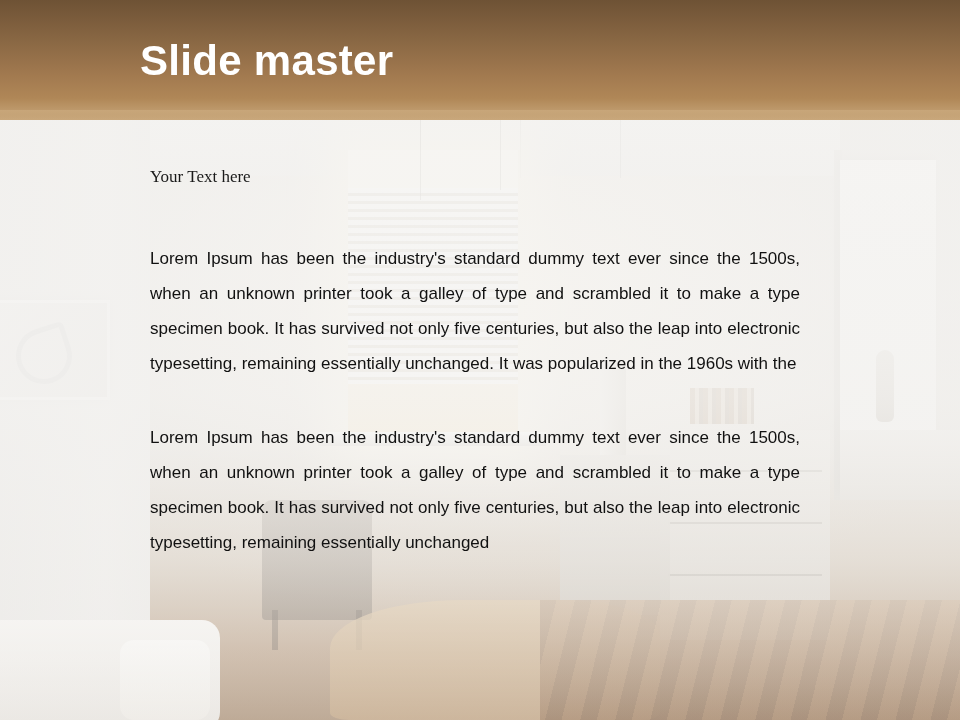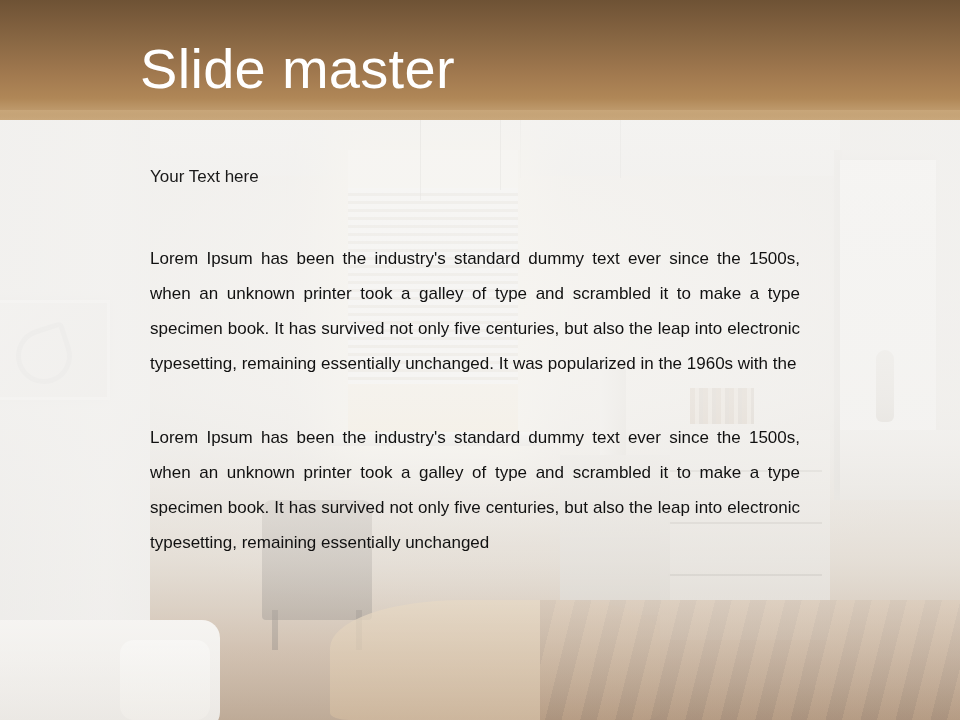--- a/index.html
+++ b/index.html
@@ -238,8 +238,8 @@
   .slide-title {
     position: absolute;
     left: 140px; top: 38px;
-    font-size: 56px;
-    font-weight: 400;
+    font-size: 42px;
+    font-weight: 700;
     color: #ffffff;
     letter-spacing: 0.3px;
     line-height: 1.1;

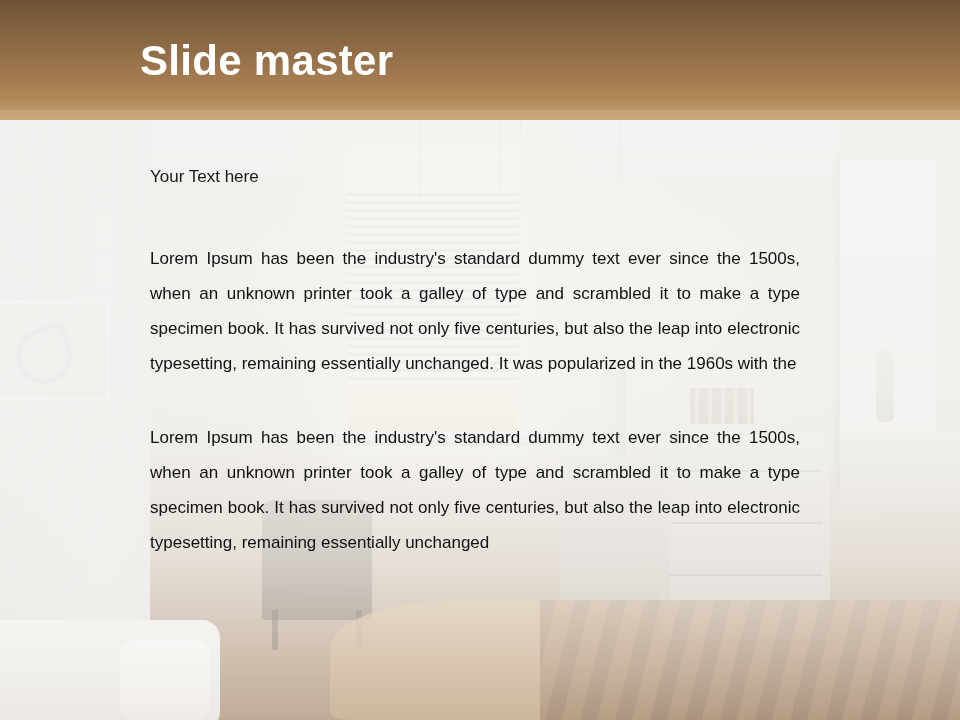--- a/index.html
+++ b/index.html
@@ -256,6 +256,7 @@
     color: #1a1a1a;
     margin: 0 0 54px 0;
     line-height: 1.3;
+    font-family: Liberation Serif, serif;
   }
   .para {
     font-size: 17px;

